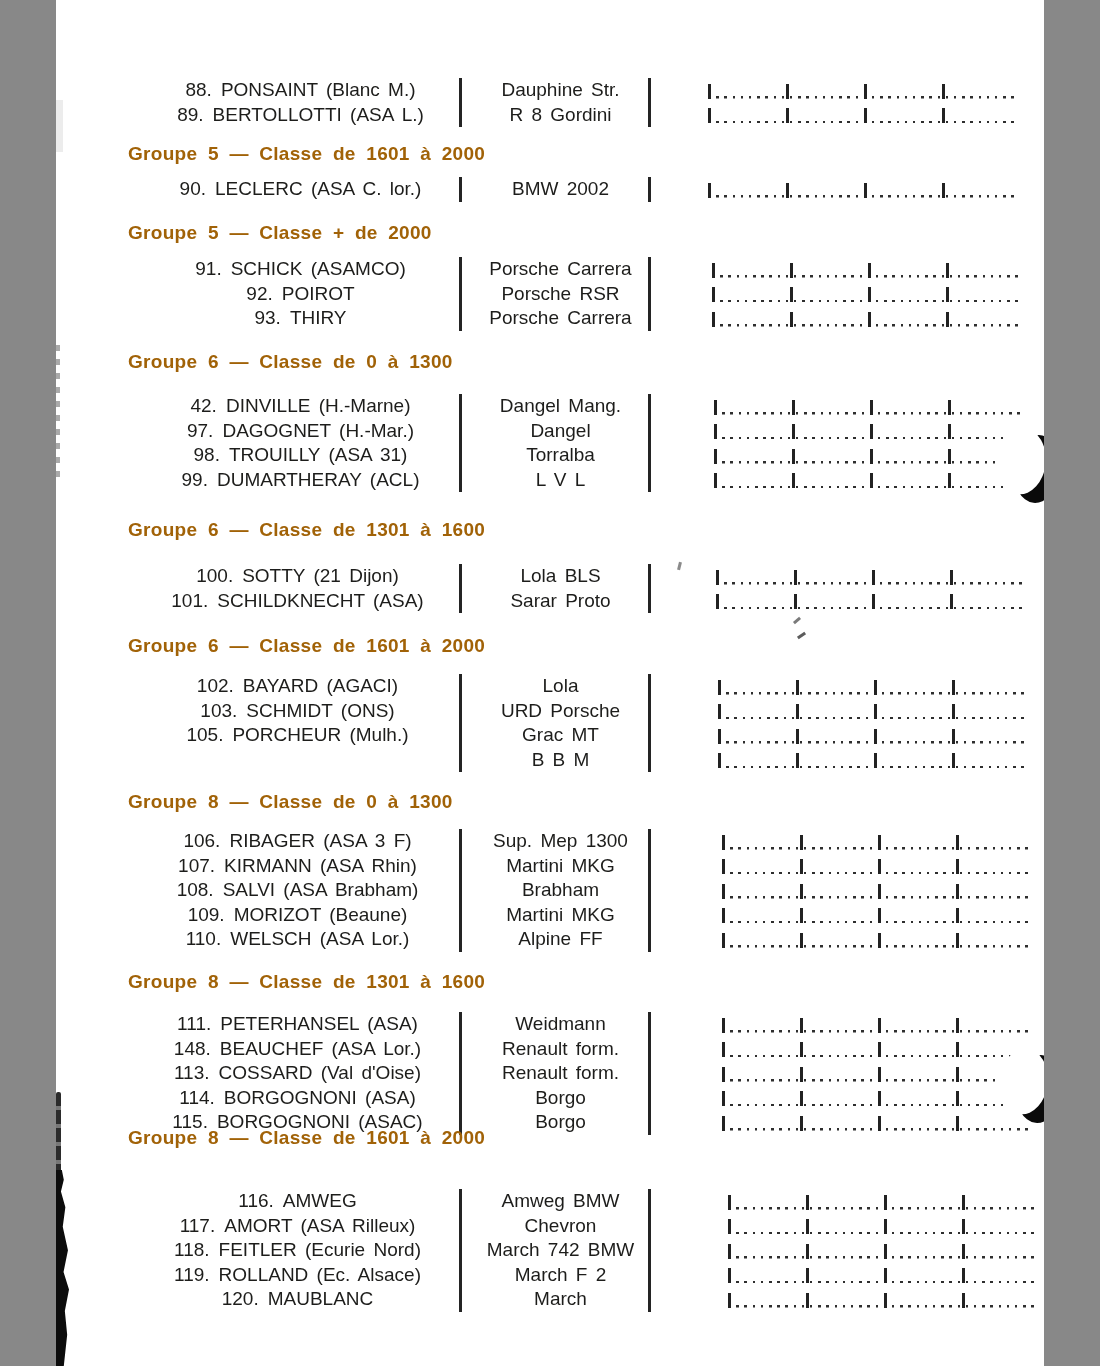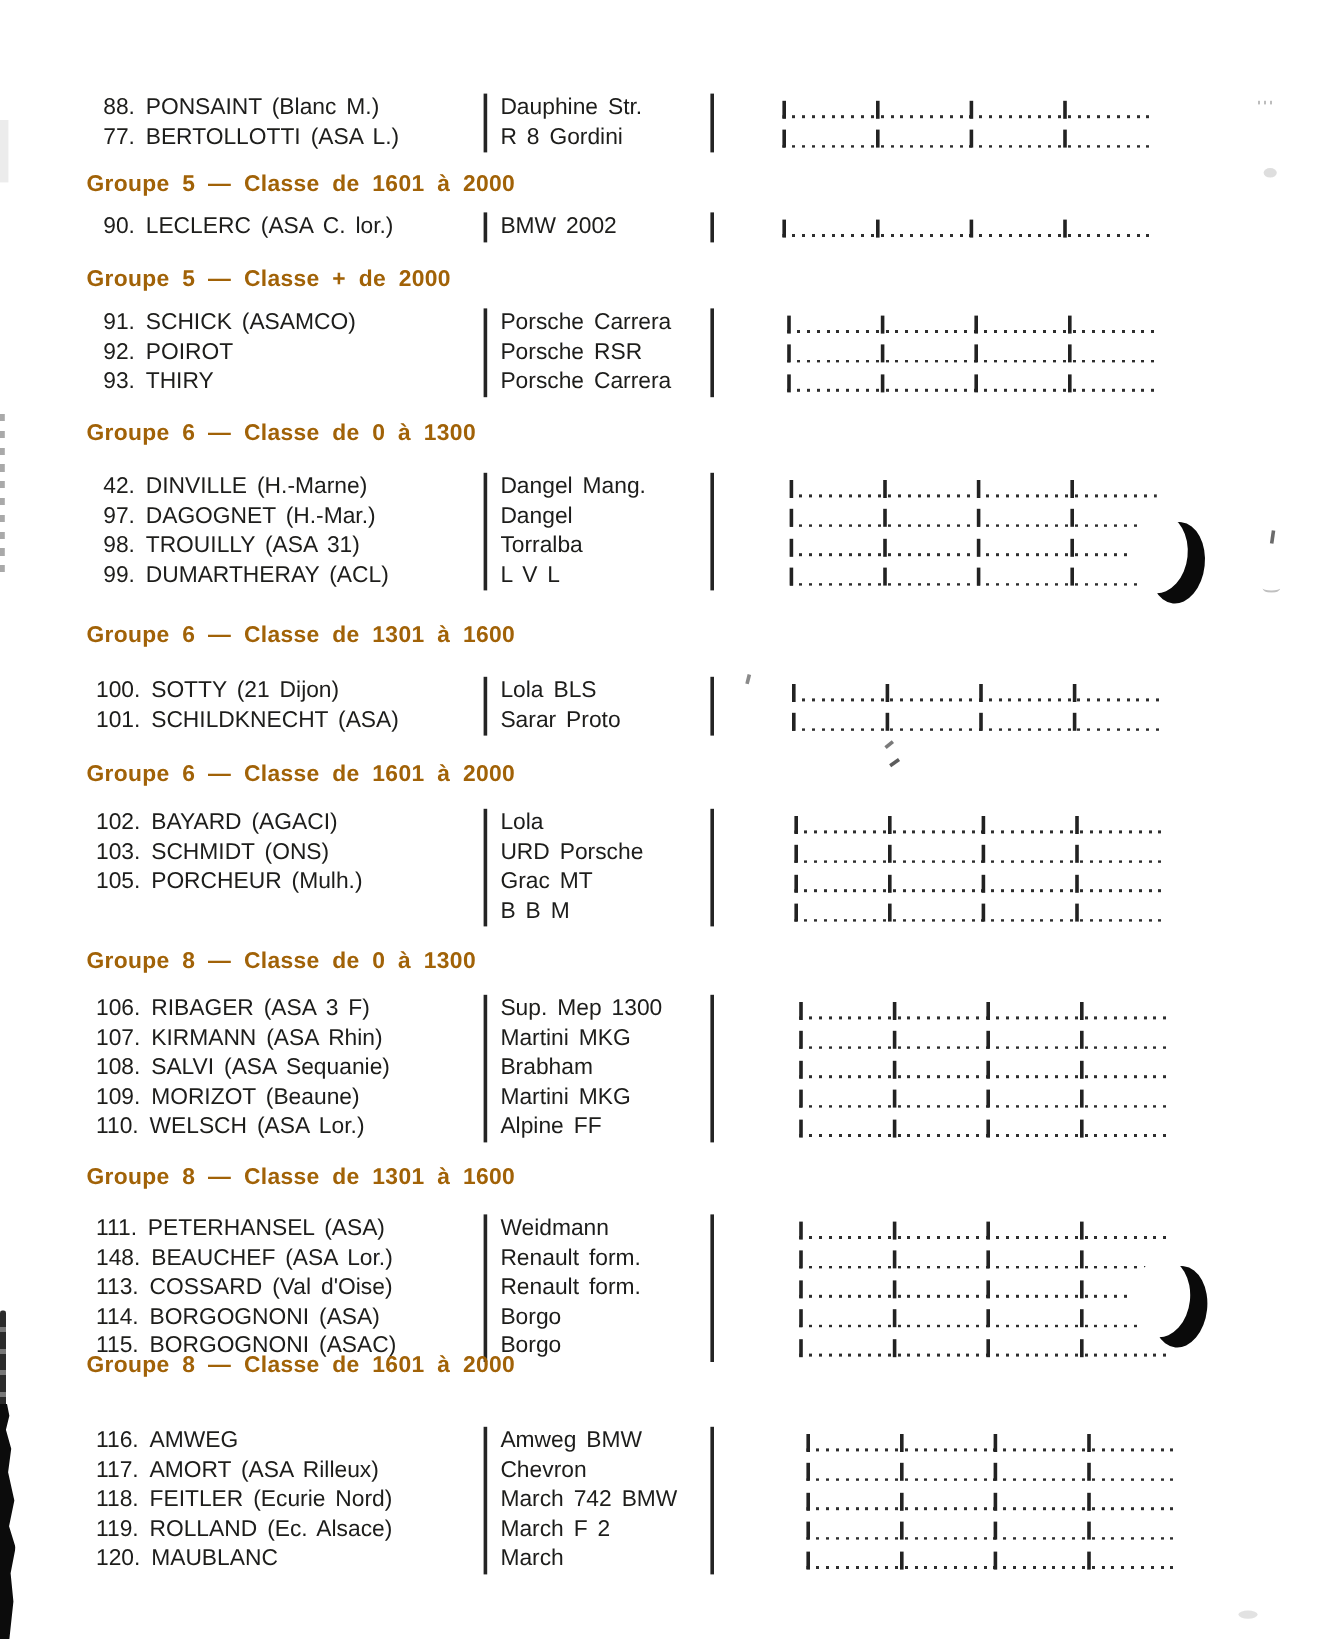--- a/index.html
+++ b/index.html
@@ -3,8 +3,8 @@
 <meta charset="utf-8">
 <style>
   html,body{margin:0;padding:0;background:#888;}
-  .page{position:relative;width:1100px;height:1366px;margin:0 auto;background:#fff;overflow:hidden;
-        font-family:"Liberation Sans",sans-serif;color:#1d1d1b;}
+  .page{position:relative;width:988px;height:1366px;margin:0 auto;background:#fff;overflow:hidden;
+        font-family:"Liberation Sans",sans-serif;color:#1d1d1b;text-align:center;}
   
   .hd{position:absolute;left:72px;margin:0;font-size:19px;font-weight:bold;letter-spacing:.3px;
       word-spacing:5px;white-space:nowrap;color:#a16207;}

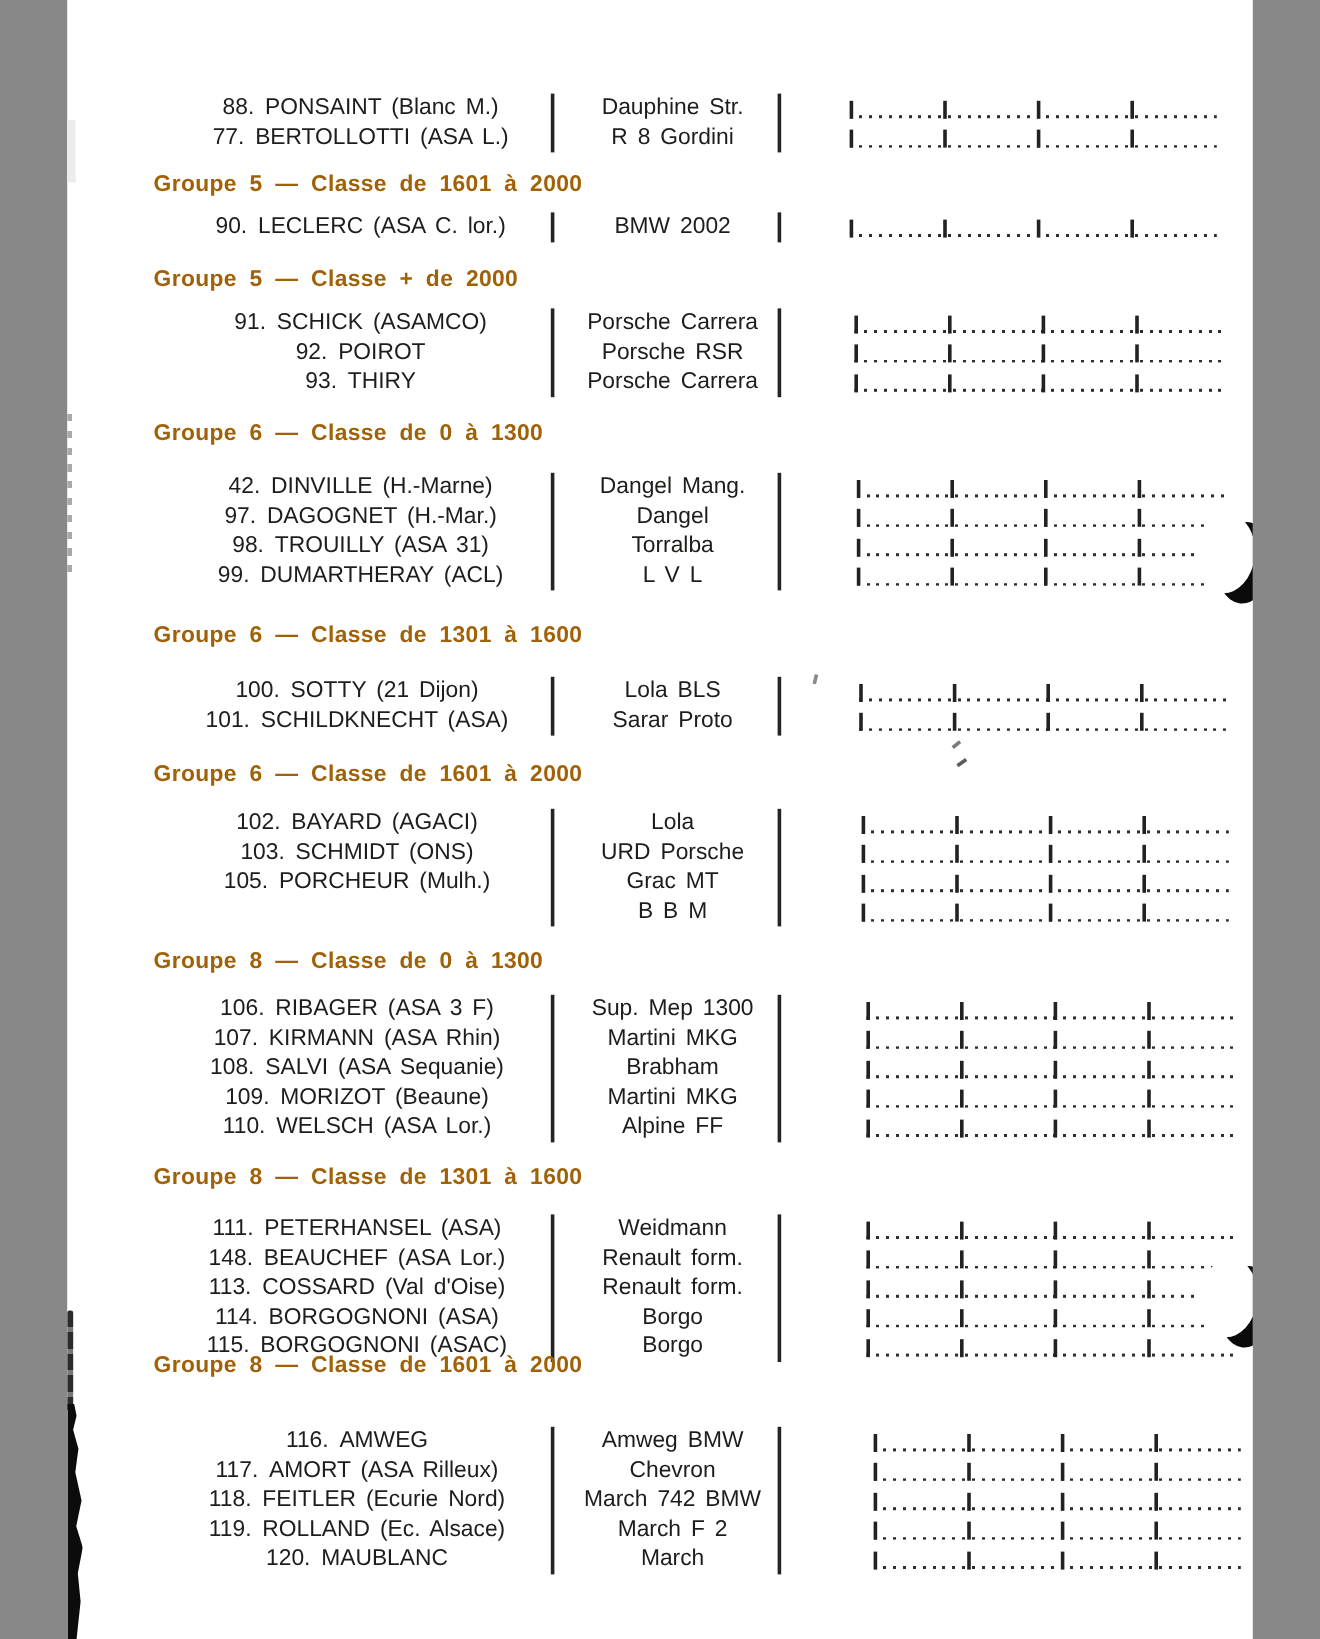--- a/index.html
+++ b/index.html
@@ -50,7 +50,7 @@
   <section class="blk" style="top:78px">
     <div class="names pad">
       <div class="r"><span class="n">88.</span><span>PONSAINT (Blanc M.)</span></div>
-      <div class="r"><span class="n">77.</span><span>BERTOLLOTTI (ASA L.)</span></div>
+      <div class="r"><span class="n">89.</span><span>BERTOLLOTTI (ASA L.)</span></div>
     </div>
     <div class="cars">
       <div class="c">Dauphine Str.</div>

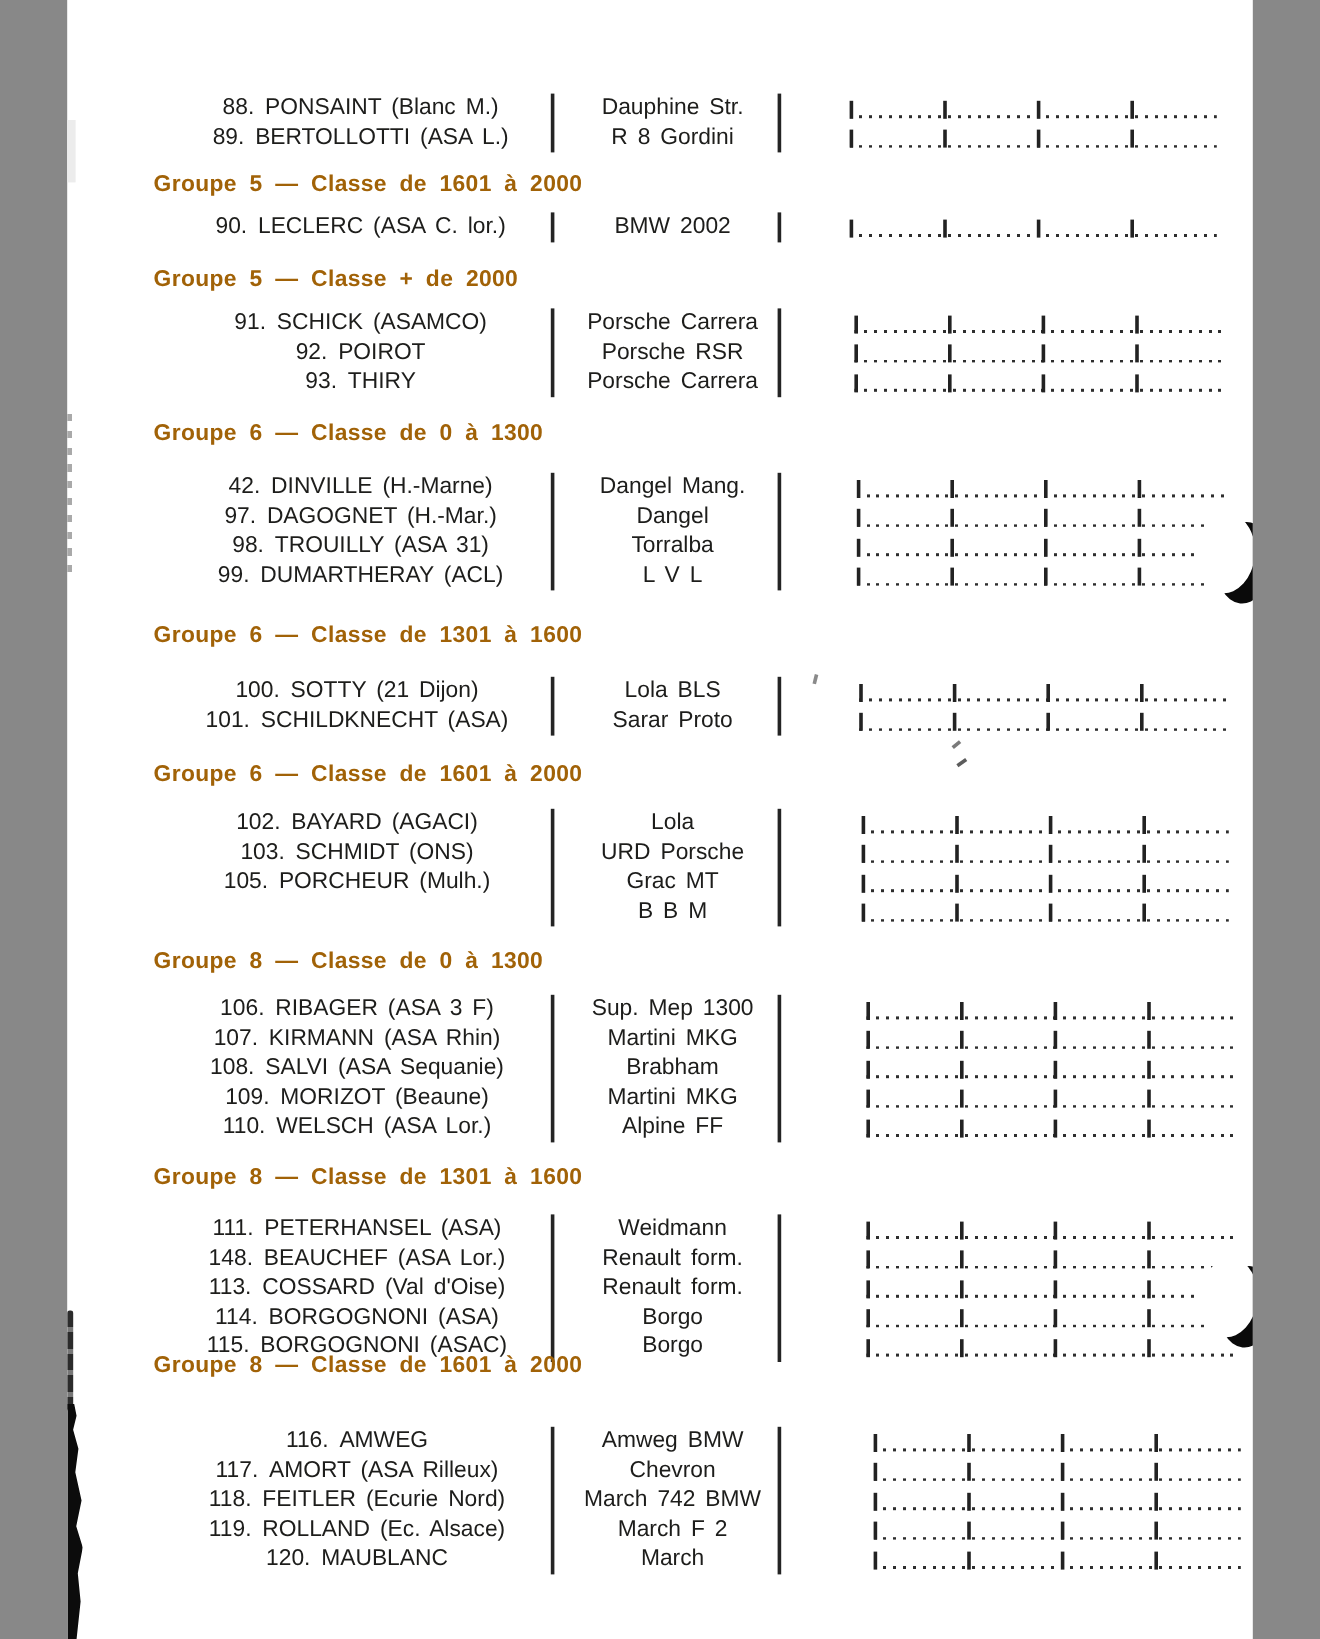--- a/index.html
+++ b/index.html
@@ -158,7 +158,7 @@
     <div class="names">
       <div class="r"><span class="n">106.</span><span>RIBAGER (ASA 3 F)</span></div>
       <div class="r"><span class="n">107.</span><span>KIRMANN (ASA Rhin)</span></div>
-      <div class="r"><span class="n">108.</span><span>SALVI (ASA Sequanie)</span></div>
+      <div class="r"><span class="n">108.</span><span>SALVI (ASA Brabham)</span></div>
       <div class="r"><span class="n">109.</span><span>MORIZOT (Beaune)</span></div>
       <div class="r"><span class="n">110.</span><span>WELSCH (ASA Lor.)</span></div>
     </div>

